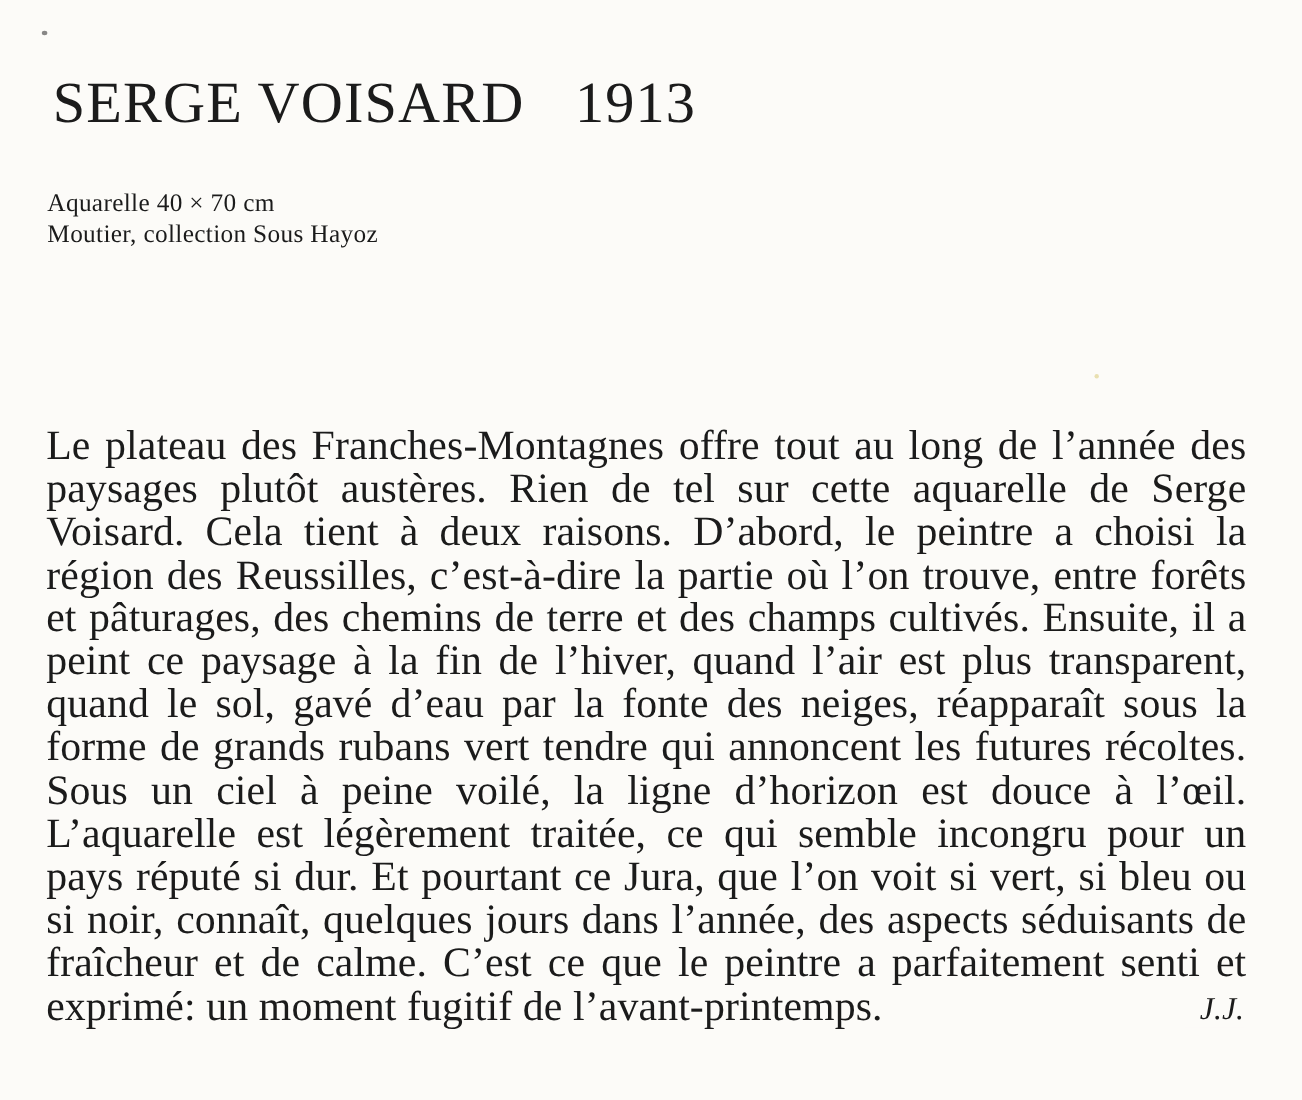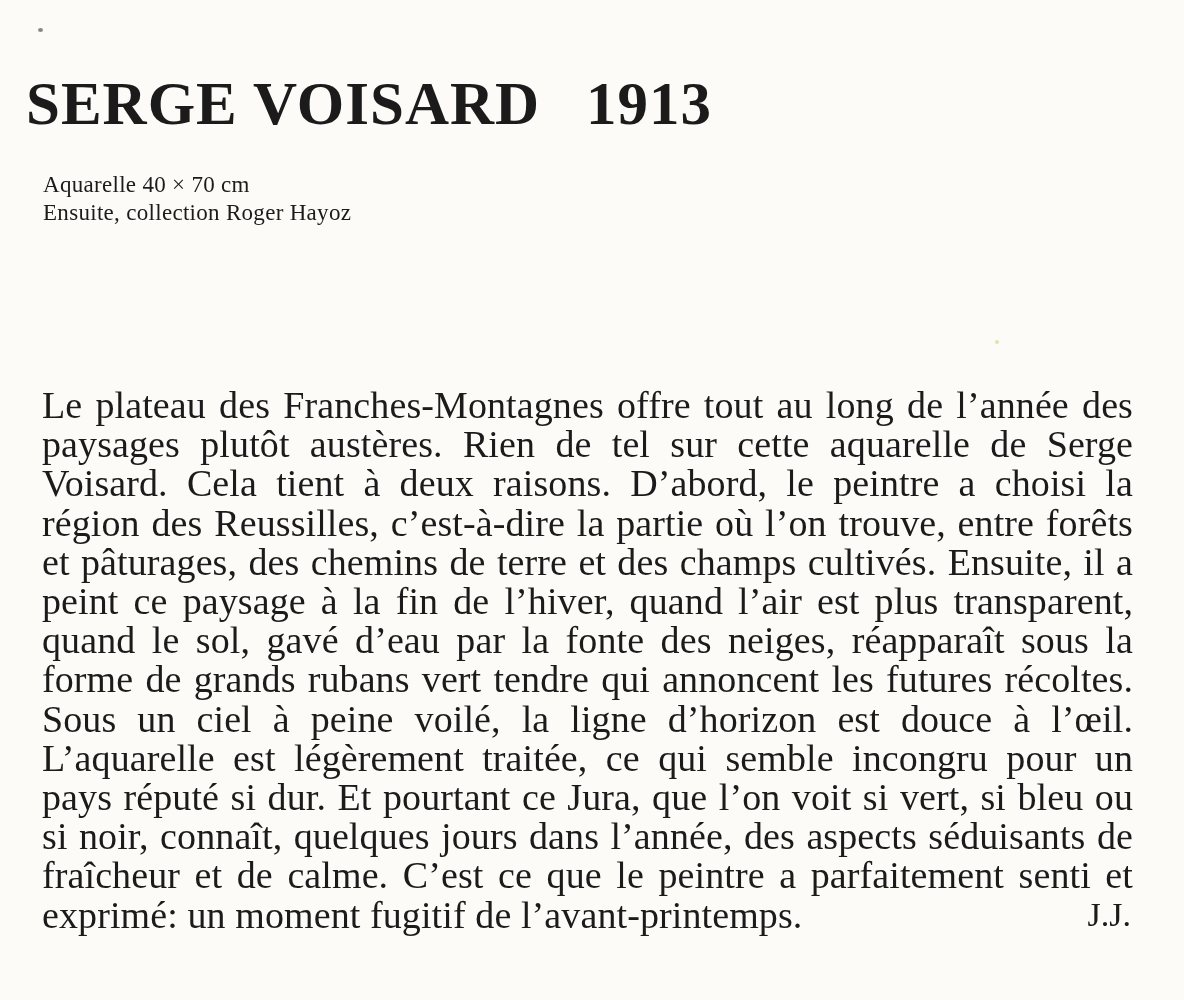--- a/index.html
+++ b/index.html
@@ -28,10 +28,10 @@
 
   .title {
     position: absolute;
-    left: 26px;
+    left: 48px;
     top: 32px;
-    font-size: 61px;
-    font-weight: 700;
+    font-size: 53px;
+    font-weight: 400;
     line-height: 1;
     letter-spacing: 1px;
     white-space: nowrap;

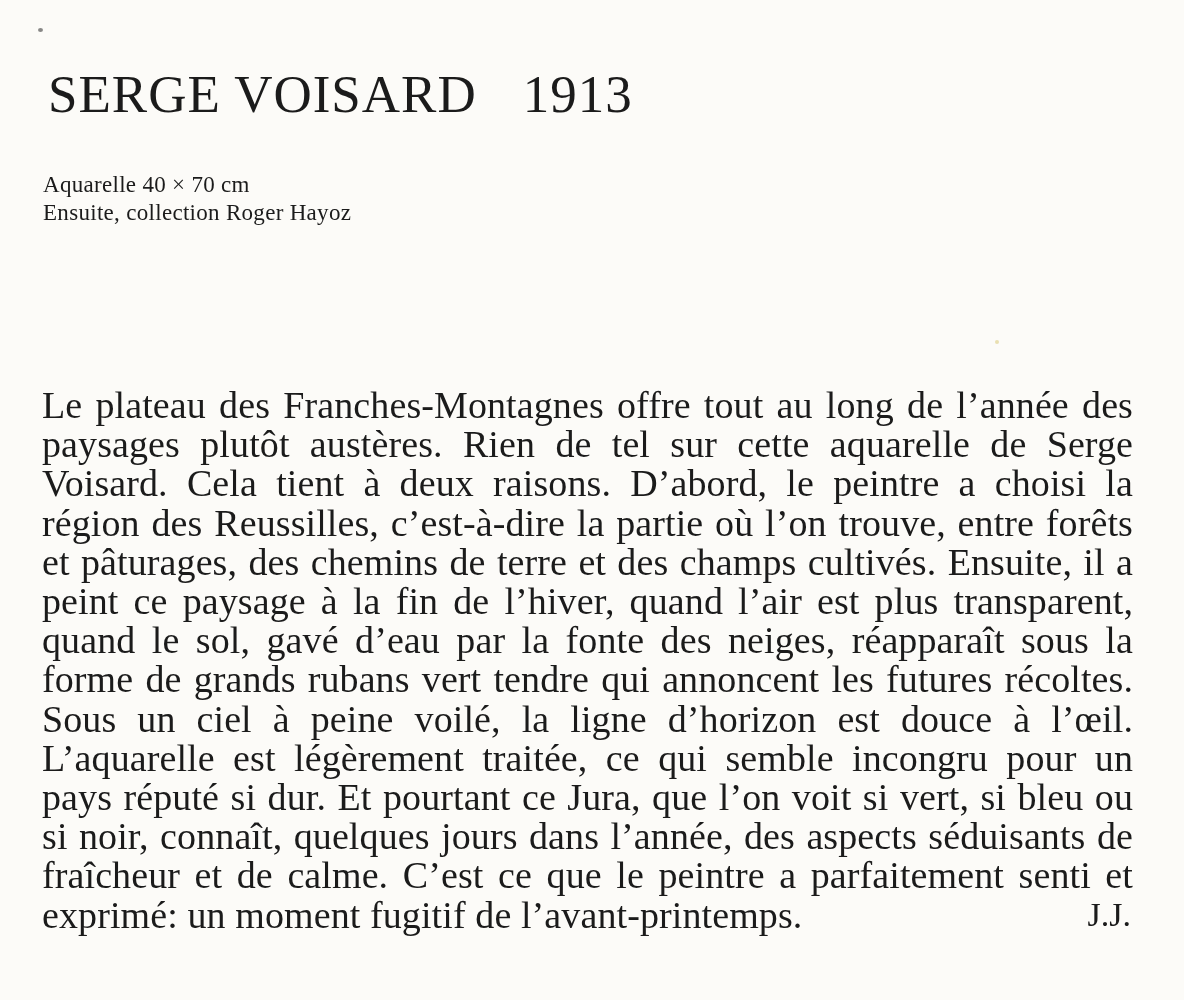--- a/index.html
+++ b/index.html
@@ -85,7 +85,7 @@
 
   <div class="caption">
     <div class="caption-line">Aquarelle 40 × 70 cm</div>
-    <div class="caption-line">Ensuite, collection Roger Hayoz</div>
+    <div class="caption-line">Moutier, collection Sous Hayoz</div>
   </div>
 
   <div class="body-wrap">

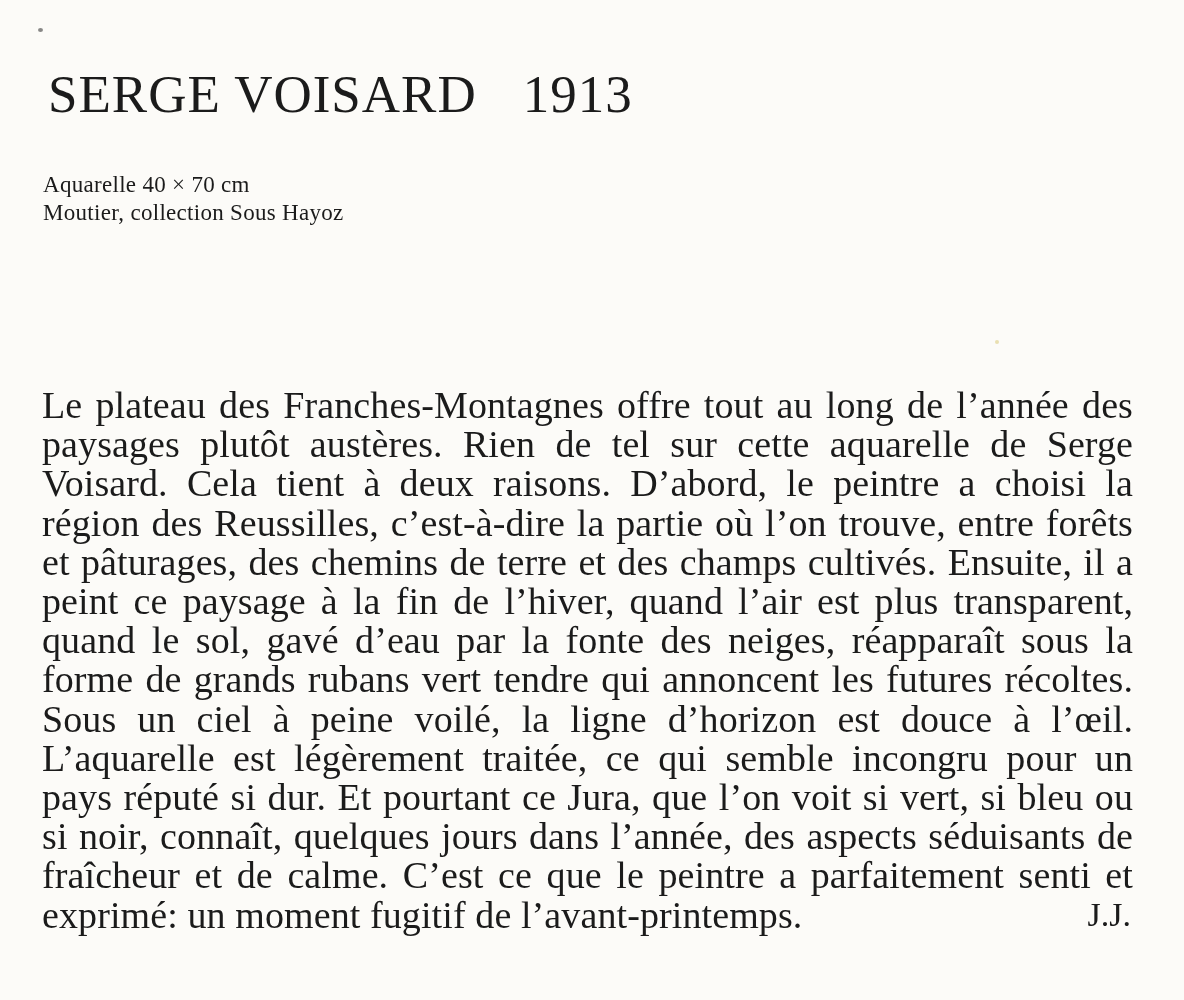--- a/index.html
+++ b/index.html
@@ -66,7 +66,8 @@
     position: absolute;
     right: 2px;
     bottom: 1px;
-    font-size: 34px;
+    font-size: 29px;
+    font-style: italic;
     background: #fcfbf8;
     padding-left: 14px;
   }

